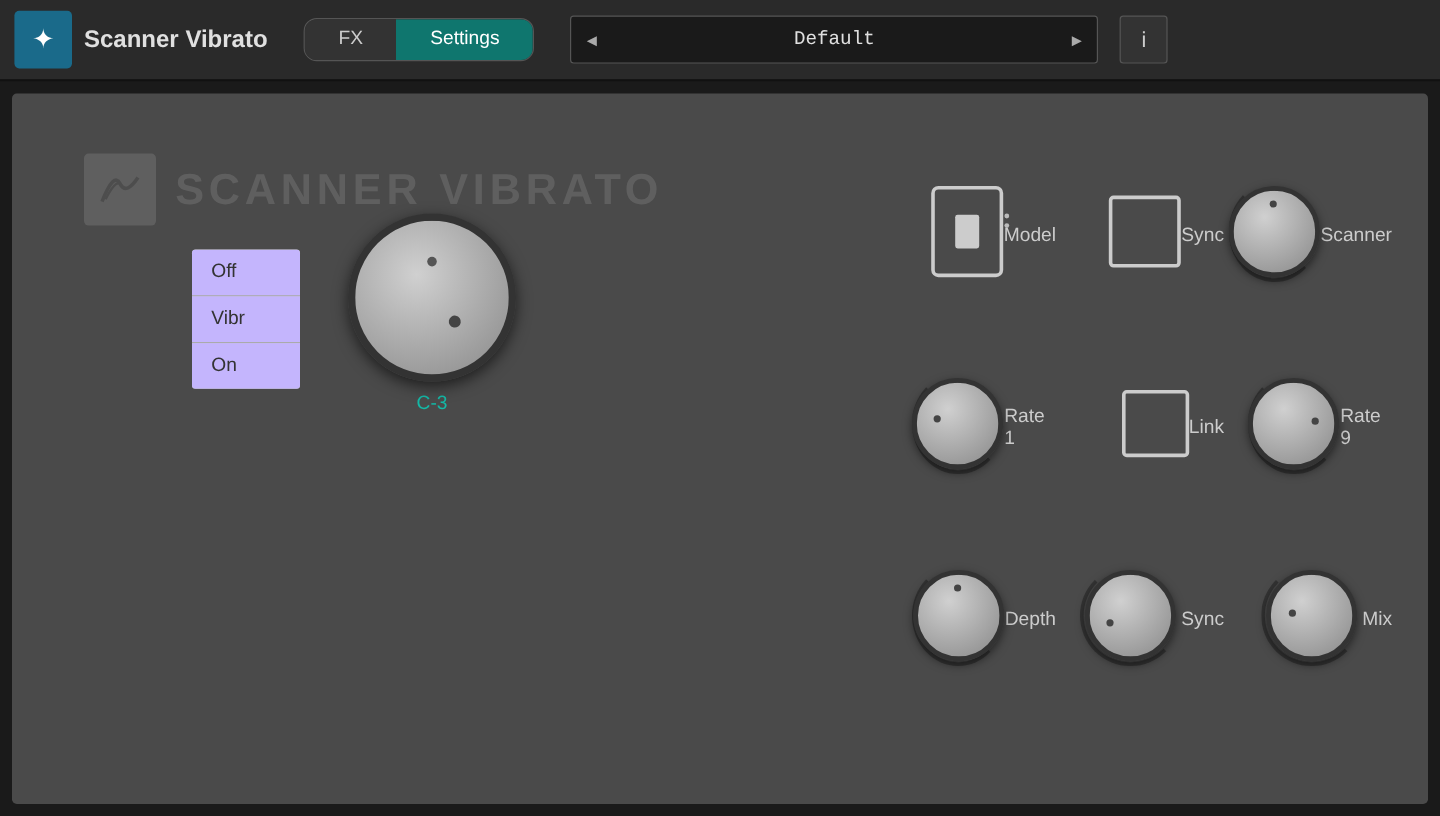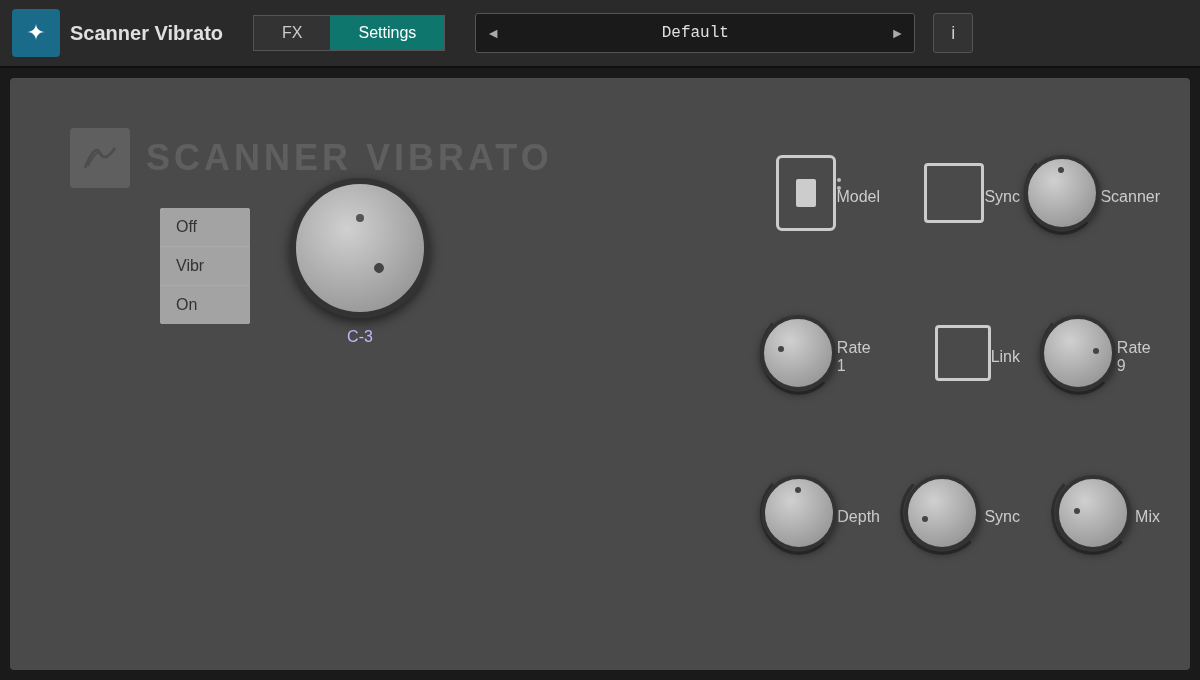--- a/index.html
+++ b/index.html
@@ -45,7 +45,7 @@
     .tab-group {
       display: flex;
       border: 1px solid #555;
-      border-radius: 0;
+      border-radius: 11px;
       overflow: hidden;
       flex-shrink: 0;
     }

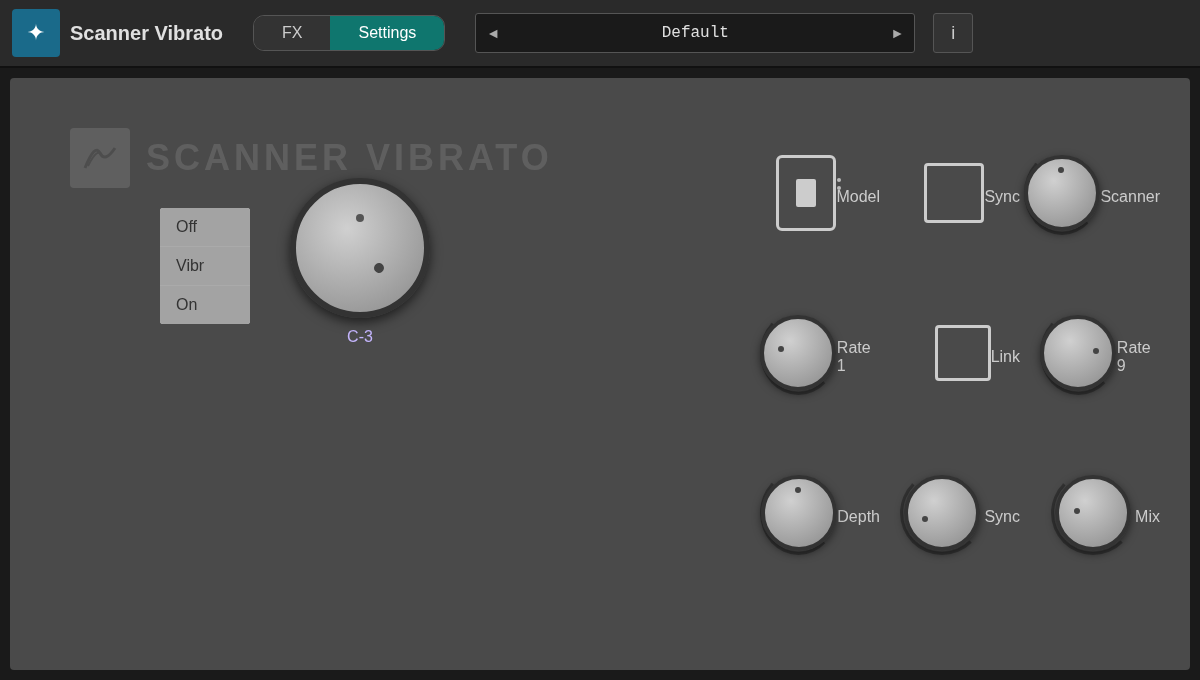--- a/index.html
+++ b/index.html
@@ -168,7 +168,7 @@
       font-size: 16px;
       color: #333;
       cursor: pointer;
-      background: #a3a3a3;
+      background: #c4b5fd;
     }
     .mode-item:not(:last-child) {
       border-bottom: 1px solid #aaa;

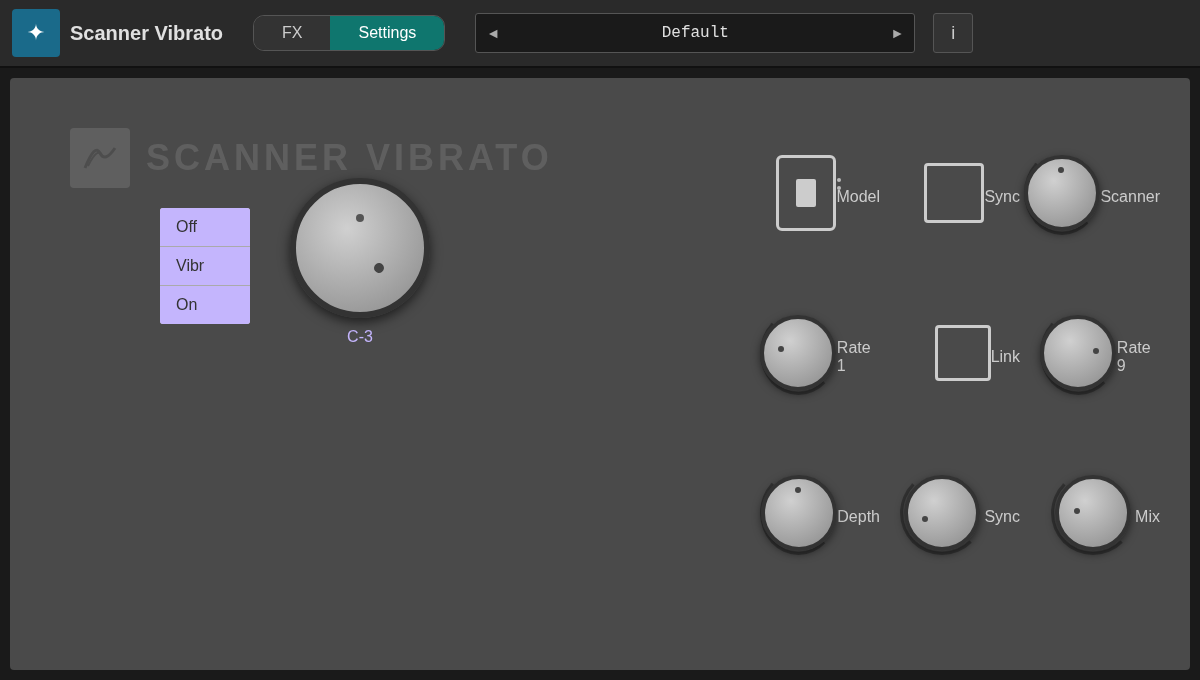--- a/index.html
+++ b/index.html
@@ -216,7 +216,7 @@
     }
     .knob-label {
       margin-top: 10px;
-      color: #c4b5fd;
+      color: #14b8a6;
       font-size: 16px;
     }
 

